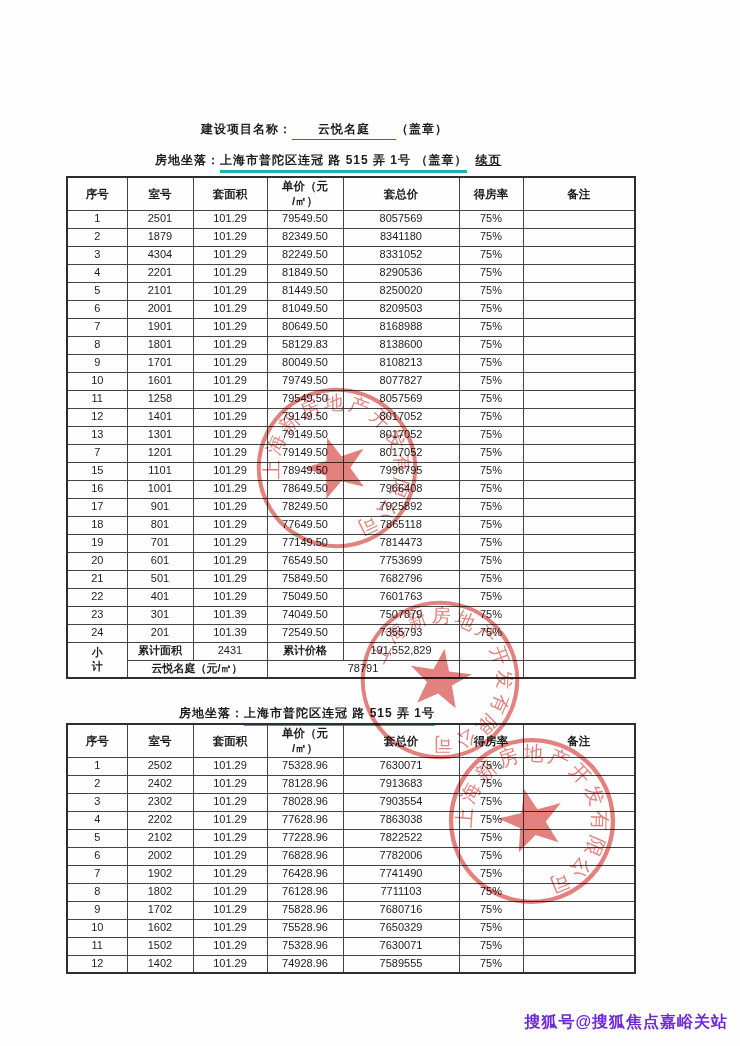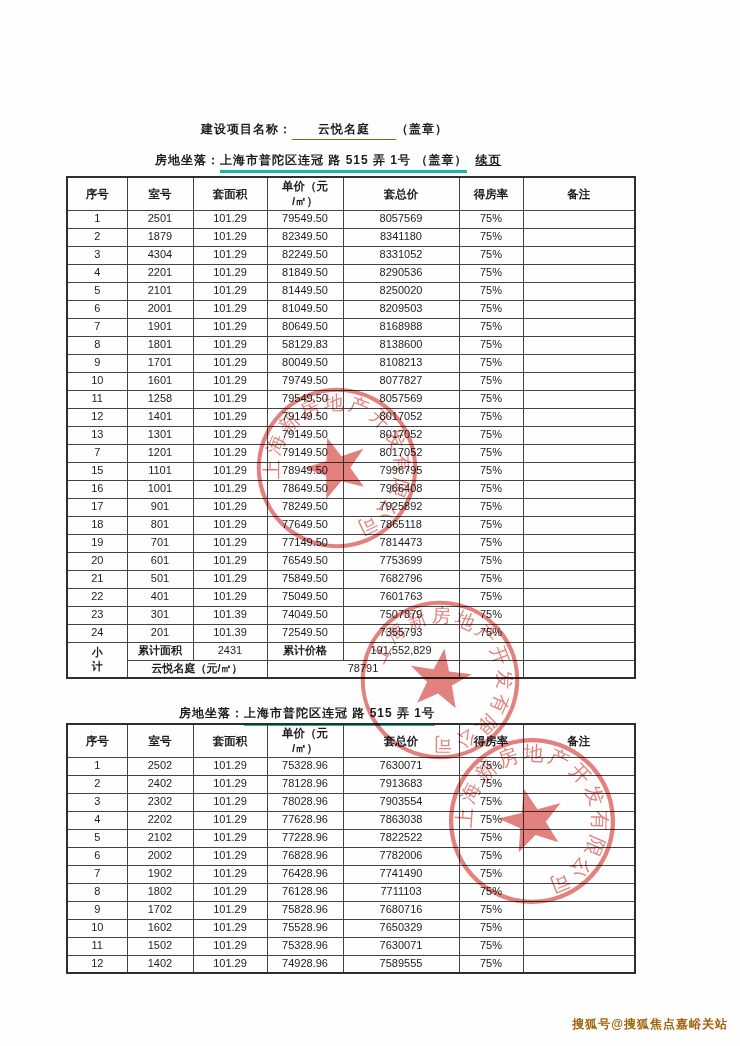--- a/index.html
+++ b/index.html
@@ -53,7 +53,7 @@
 
   .watermark {
     position:absolute; right:12px; bottom:13px;
-    font-size:12px; font-weight:bold; color:#a16207; letter-spacing:1px;
+    font-size:16px; font-weight:bold; color:#6d28d9; letter-spacing:1px;
   }
 </style>
 </head>

